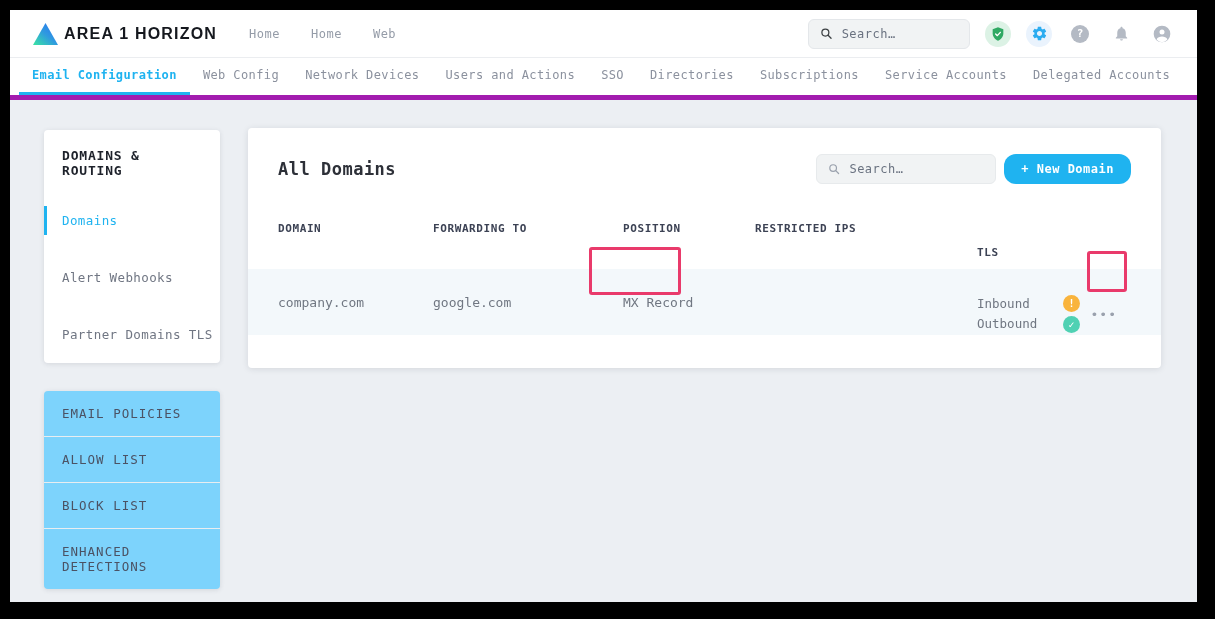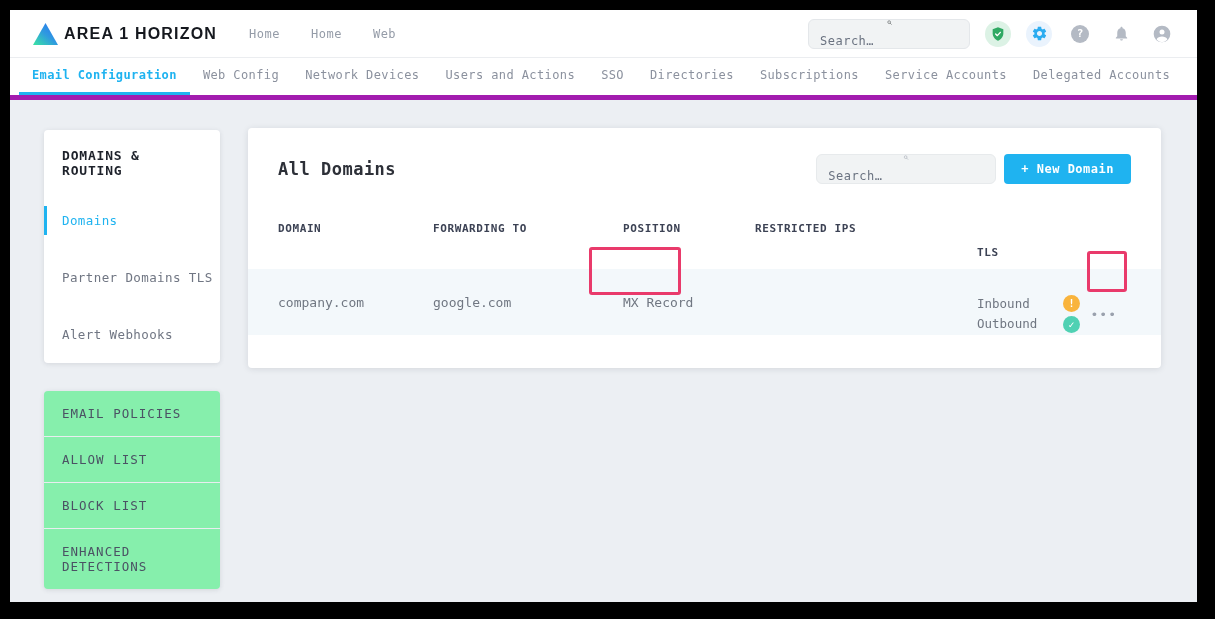--- a/index.html
+++ b/index.html
@@ -24,7 +24,7 @@
   .topbar-right { margin-left:auto; display:flex; align-items:center; gap:15px; }
   .searchbox {
     display:flex; align-items:center; gap:9px; background:#f1f3f4;
-    border:1px solid #e4e7ea; border-radius:6px; height:30px; width:162px; padding:0 11px;flex-direction:column;
+    border:1px solid #e4e7ea; border-radius:6px; height:30px; width:162px; padding:0 11px;
   }
   .searchbox input {
     border:none; outline:none; background:transparent; width:100%;

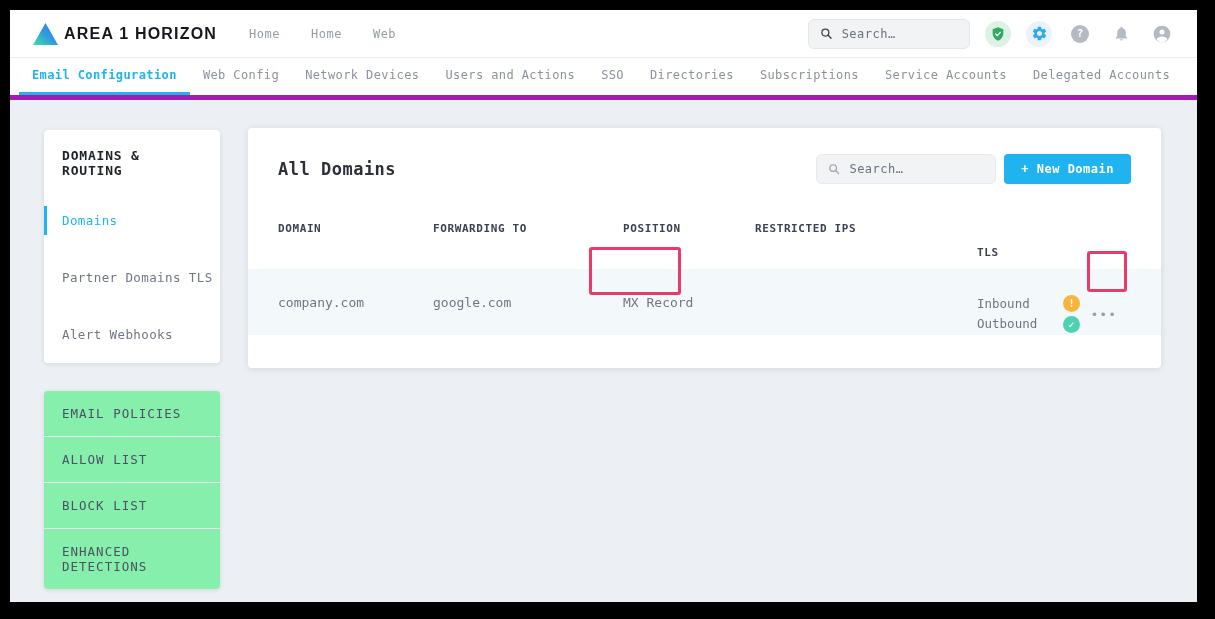--- a/index.html
+++ b/index.html
@@ -79,7 +79,7 @@
   .panel-actions { margin-left:auto; display:flex; align-items:center; gap:8px; }
   .panel-search { width:180px; background:#f1f3f4; border:1px solid #e7eaec; }
   .btn-primary {
-    height:30px; padding:0 17px; background:#1fb3f0; color:#fff; border:none; border-radius:4px;
+    height:30px; padding:0 17px; background:#1fb3f0; color:#fff; border:none; border-radius:12px;
     font-family:"DejaVu Sans Mono", monospace; font-size:12px; font-weight:bold; letter-spacing:0.5px; cursor:pointer;
   }
   .thead { display:flex; margin-top:38px; padding-left:30px; font-size:11px; font-weight:bold; color:#3c4254; letter-spacing:0.6px; }

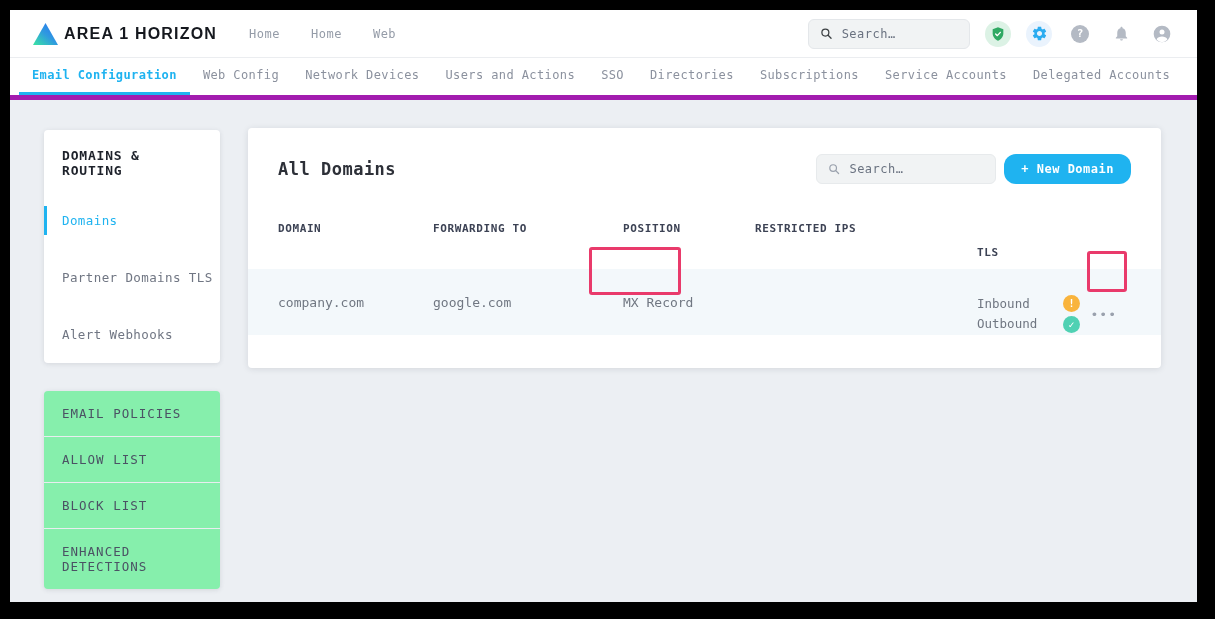--- a/index.html
+++ b/index.html
@@ -179,8 +179,8 @@
       <div class="card card-routing">
         <div class="card-routing-title">DOMAINS &amp; ROUTING</div>
         <div class="routing-item active">Domains</div>
+        <div class="routing-item">Alert Webhooks</div>
         <div class="routing-item">Partner Domains TLS</div>
-        <div class="routing-item">Alert Webhooks</div>
       </div>
 
       <div class="card card-sections">

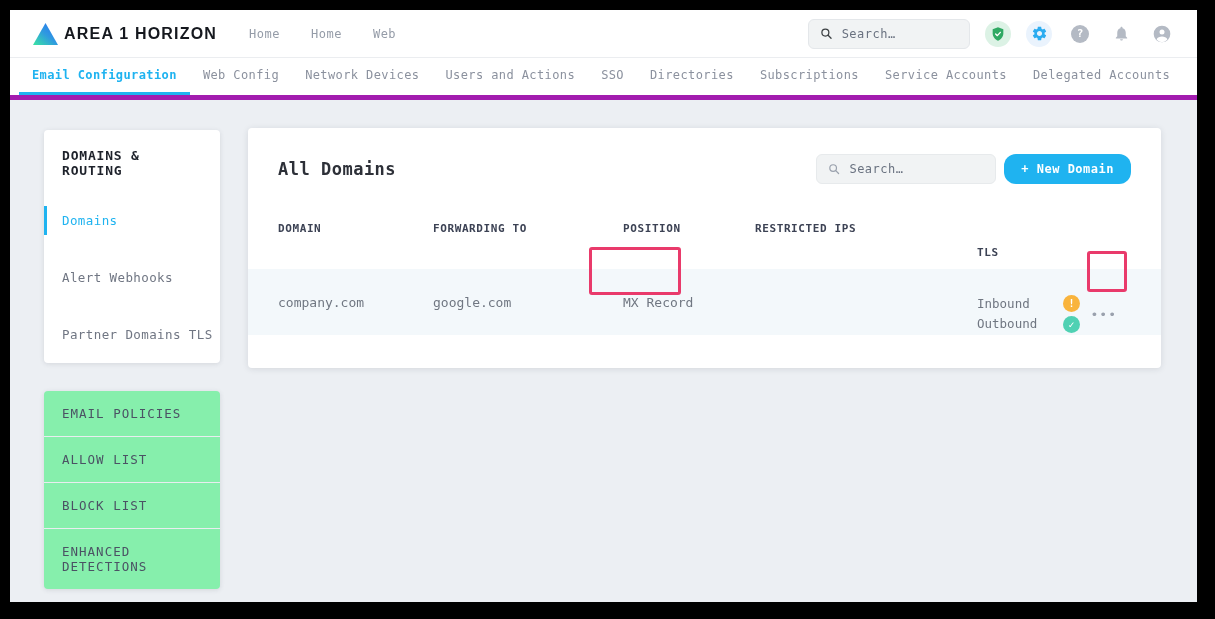--- a/index.html
+++ b/index.html
@@ -61,7 +61,7 @@
     border-left:3px solid transparent; cursor:pointer; white-space:nowrap;margin-top:28px;
   }
   .routing-item.active { color:#1fb3f0; border-left-color:#1fb3f0; }
-  .card-sections { margin-bottom:32px; background:#86efac; }
+  .card-sections { margin-bottom:32px; background:#7dd3fc; }
   .section-item {
     padding:15px 18px; font-size:12.5px; color:#4b5264; letter-spacing:1px;
     border-bottom:1px solid #e9edf0; cursor:pointer;

